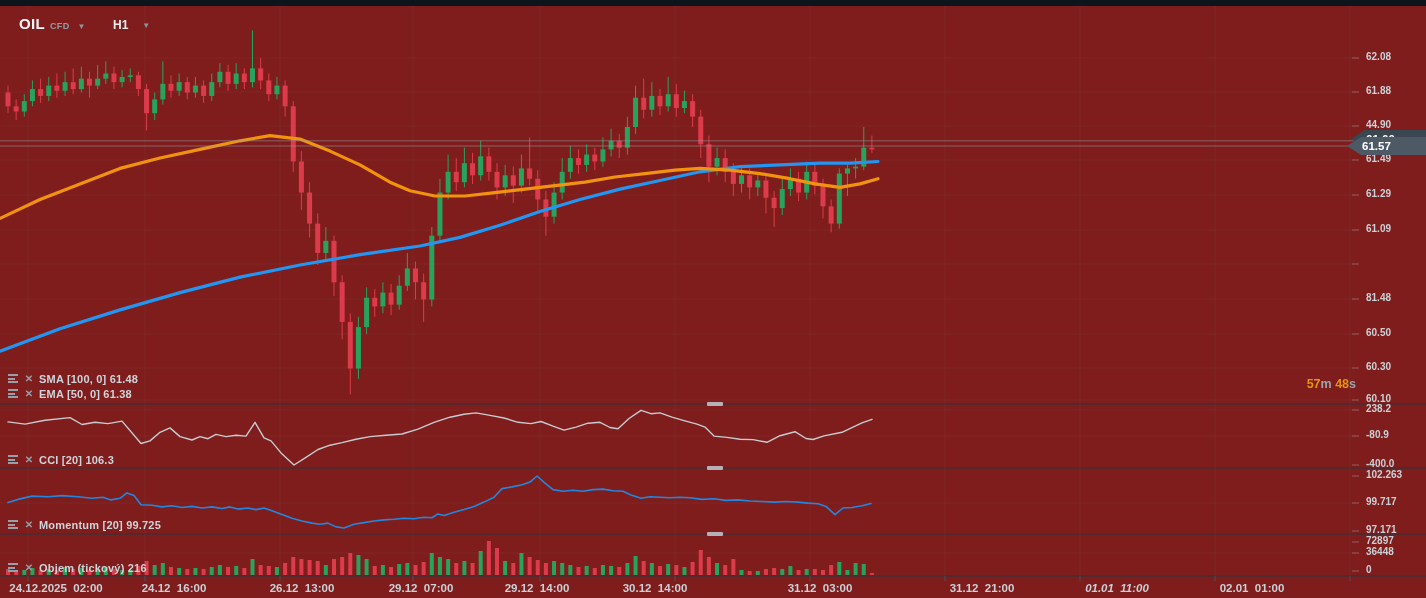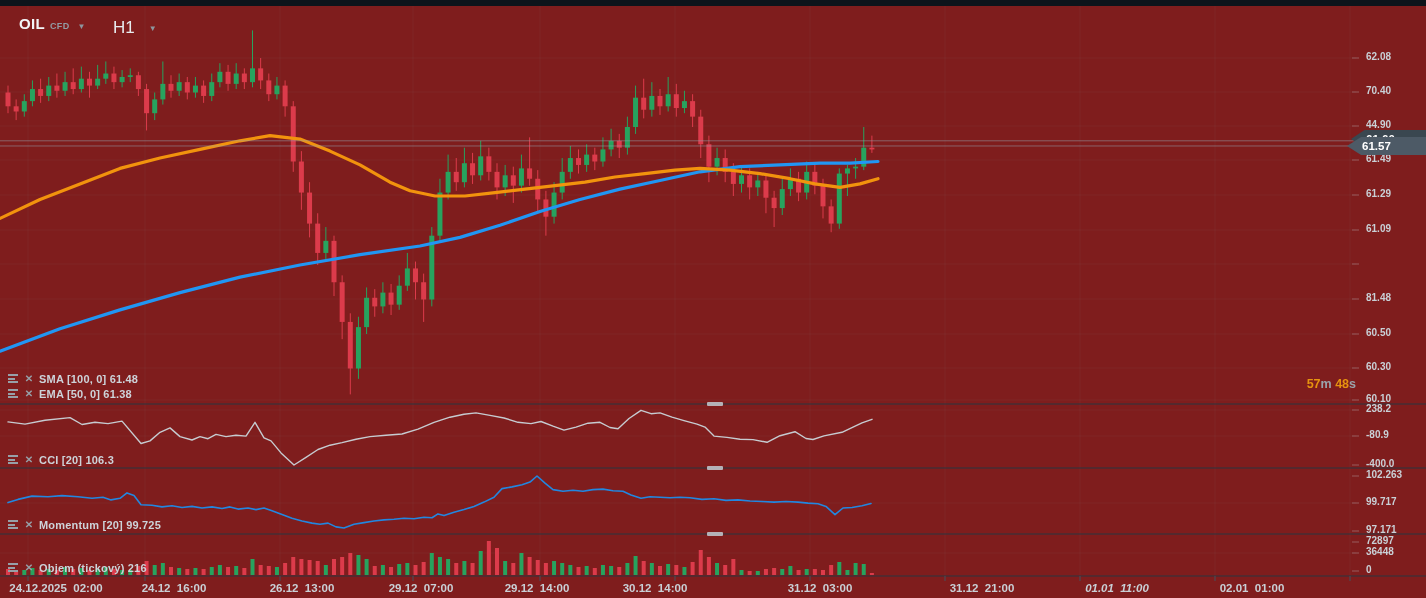--- a/index.html
+++ b/index.html
@@ -21,7 +21,7 @@
   #symbol-type{color:#939ca4;font-size:9px;font-weight:700;letter-spacing:.4px;}
   .caret{color:#8d969e;font-size:8px;margin-left:3px;}
   #tf-box{position:absolute;left:113px;top:12px;display:flex;align-items:center;cursor:pointer;}
-  #tf-label{color:#e7ebee;font-size:17px;font-weight:400;}
+  #tf-label{color:#e7ebee;font-size:12px;font-weight:700;}
   #countdown{position:absolute;top:371px;right:70px;font-size:12.5px;font-weight:700;white-space:pre;}
   #countdown .num{color:#e6930f;} #countdown .unit{color:#9aa3ab;font-weight:600;}
   .price-badge{position:absolute;height:18px;display:flex;align-items:center;padding-left:15px;

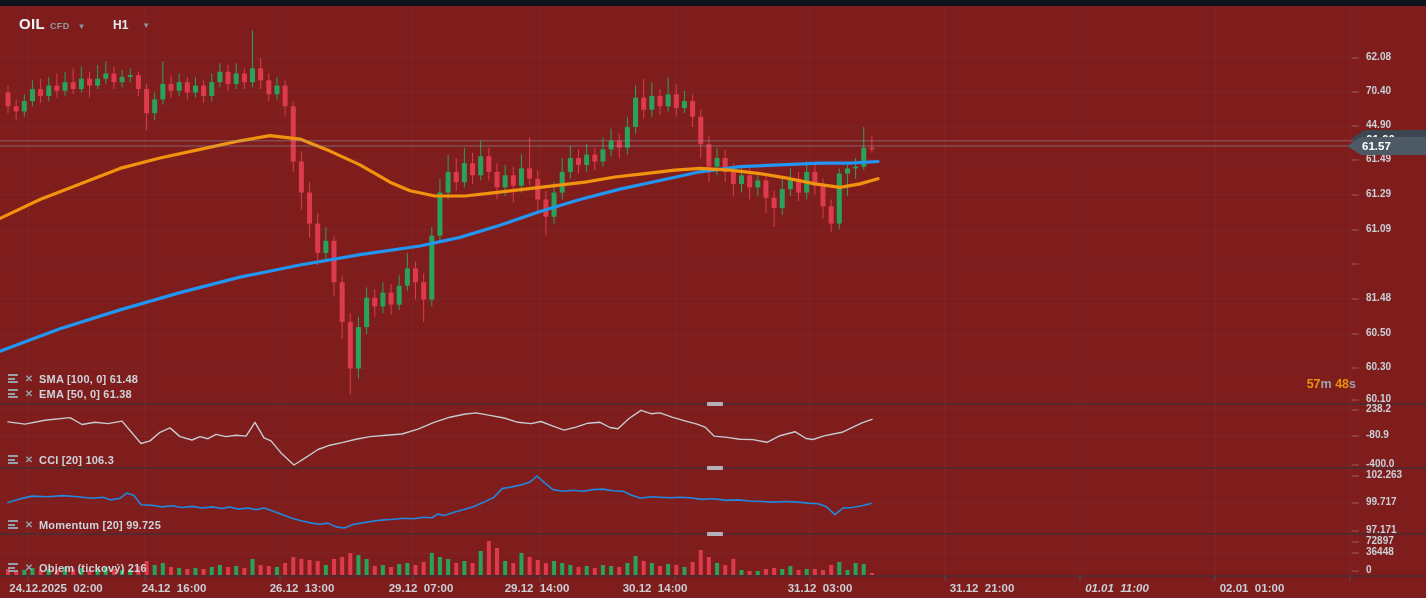--- a/index.html
+++ b/index.html
@@ -489,7 +489,7 @@
 
   <div id="axis-layer">
       <div class="axis-label" style="left: 1366px; top: 45px;">62.08</div>
-      <div class="axis-label" style="left: 1366px; top: 79px;">70.40</div>
+      <div class="axis-label" style="left: 1366px; top: 79px;">61.88</div>
       <div class="axis-label" style="left: 1366px; top: 113px;">44.90</div>
       <div class="axis-label" style="left: 1366px; top: 147px;">61.49</div>
       <div class="axis-label" style="left: 1366px; top: 182px;">61.29</div>

